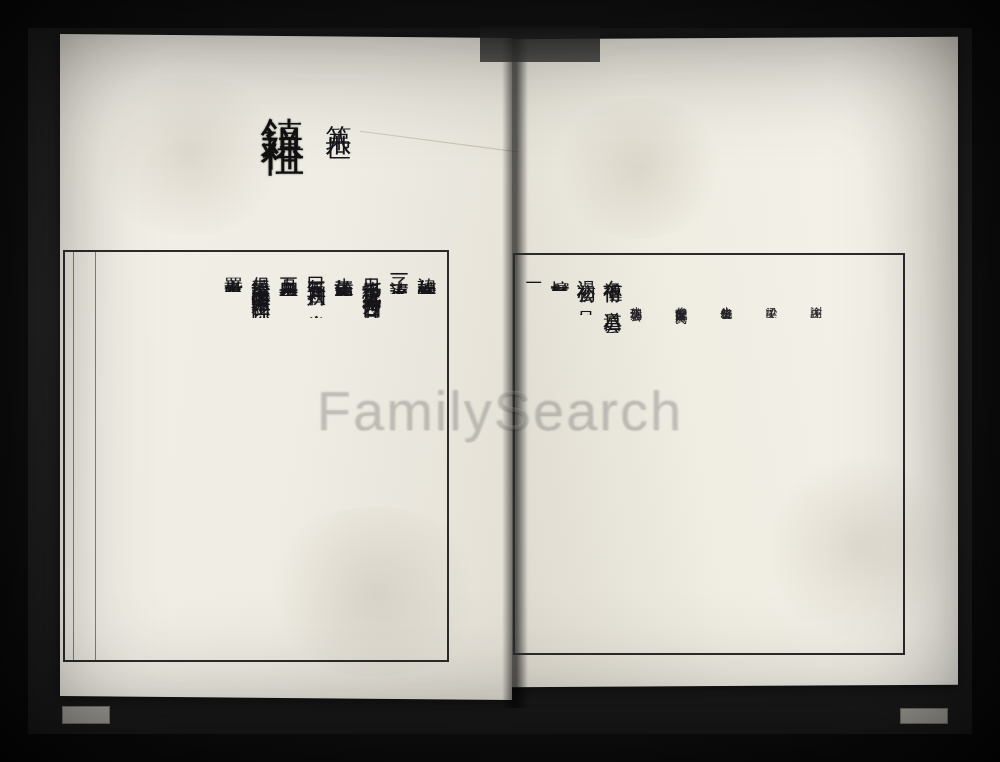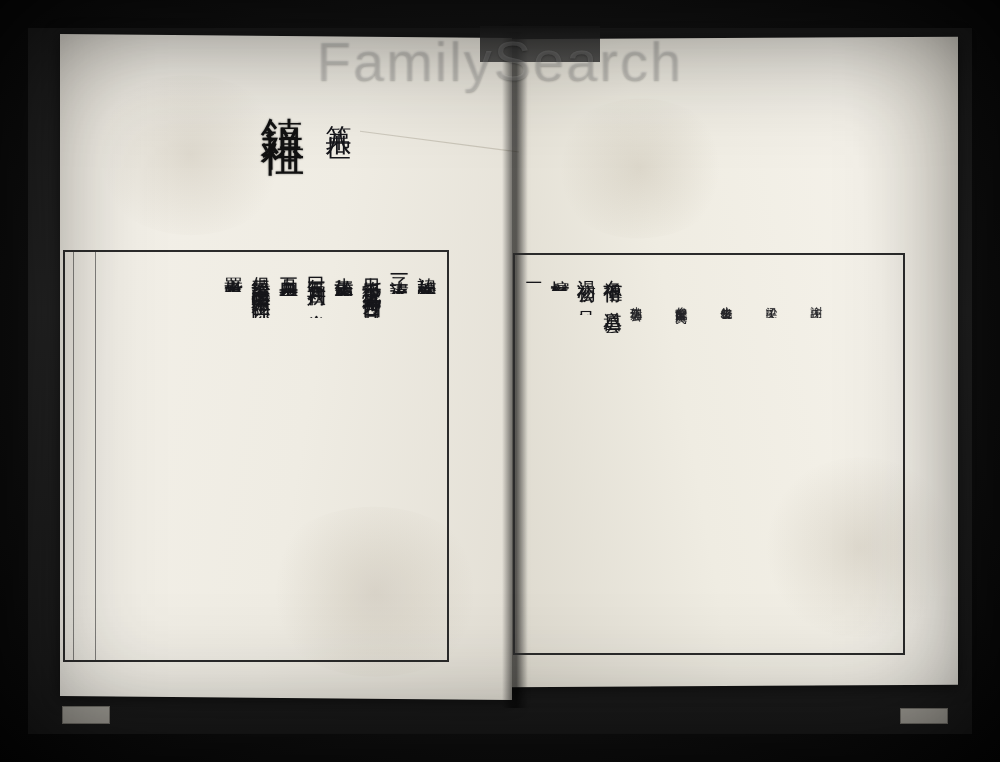--- a/index.html
+++ b/index.html
@@ -177,6 +177,7 @@
     left: 0; top: 0;
     width: 1000px; height: 762px;
     display: flex;
+    align-items: center;
     justify-content: center;
     pointer-events: none;
   }

